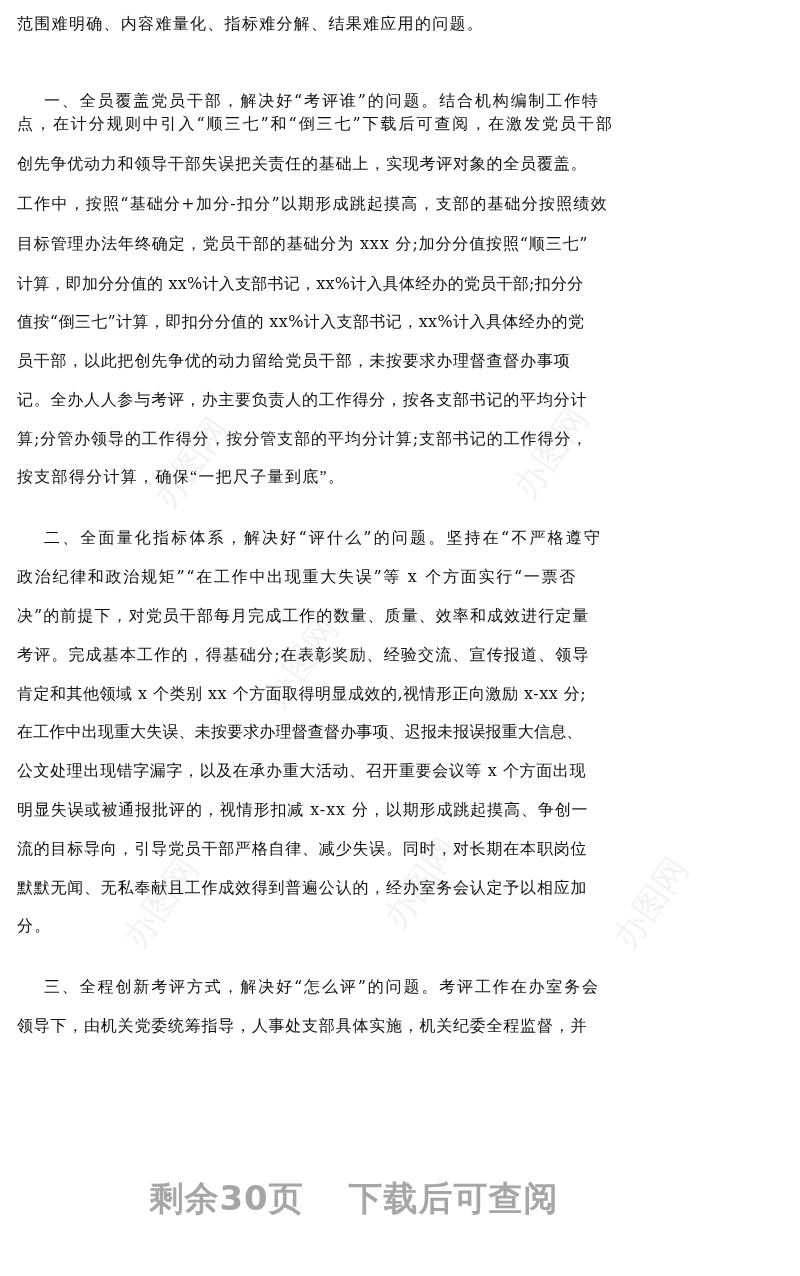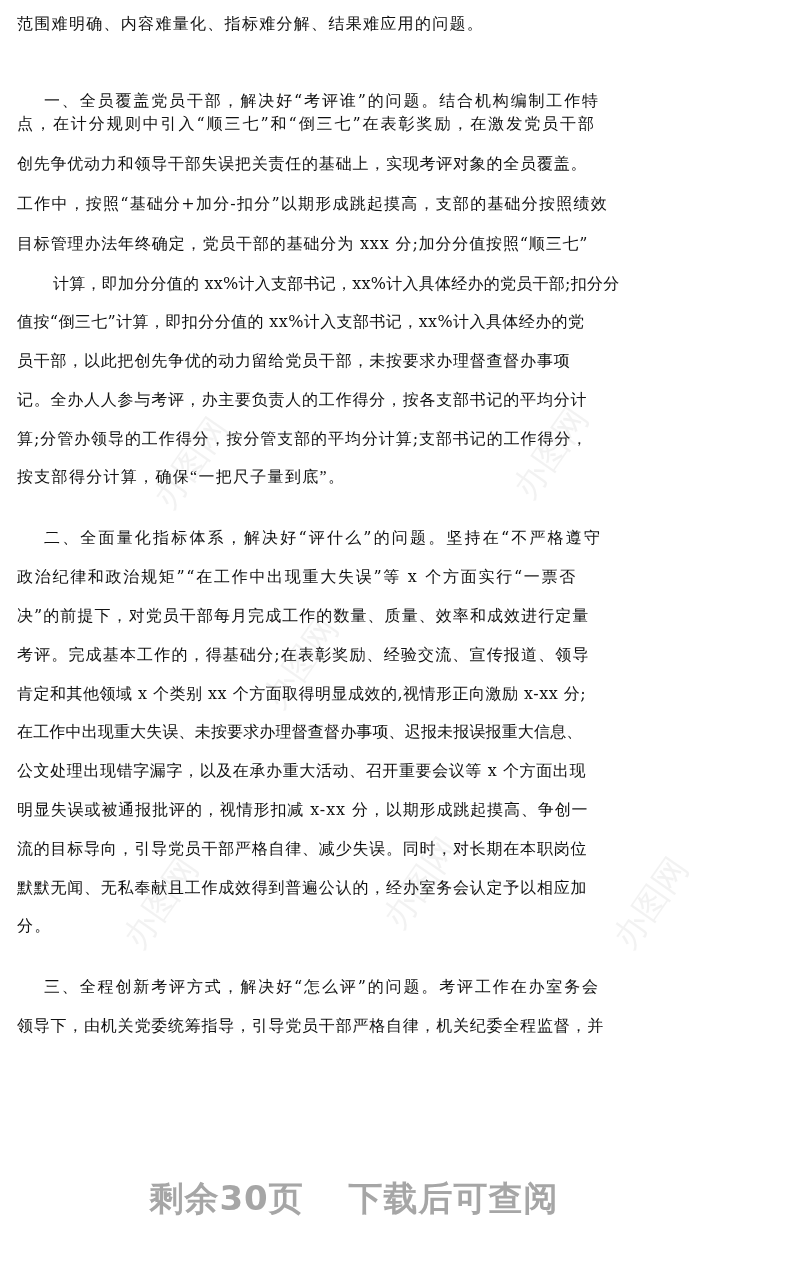--- a/index.html
+++ b/index.html
@@ -23,7 +23,7 @@
   <div id="lines">
       <div class="line" style="top: 10px;">范围难明确、内容难量化、指标难分解、结果难应用的问题。</div>
       <div class="line indent" style="top: 71px; letter-spacing: 1.8625px; margin-top: 16px;">一、全员覆盖党员干部，解决好“考评谁”的问题。结合机构编制工作特</div>
-      <div class="line" style="top: 110px; letter-spacing: 1.94706px;">点，在计分规则中引入“顺三七”和“倒三七”在表彰奖励，在激发党员干部</div>
+      <div class="line" style="top: 110px; letter-spacing: 1.94706px;">点，在计分规则中引入“顺三七”和“倒三七”下载后可查阅，在激发党员干部</div>
       <div class="line" style="top: 150px; letter-spacing: 0.770588px;">创先争优动力和领导干部失误把关责任的基础上，实现考评对象的全员覆盖。</div>
       <div class="line" style="top: 190px; letter-spacing: 1.21429px;">工作中，按照“基础分+加分-扣分”以期形成跳起摸高，支部的基础分按照绩效</div>
       <div class="line" style="top: 230px; letter-spacing: 0.852632px;">目标管理办法年终确定，党员干部的基础分为 xxx 分;加分分值按照“顺三七”</div>

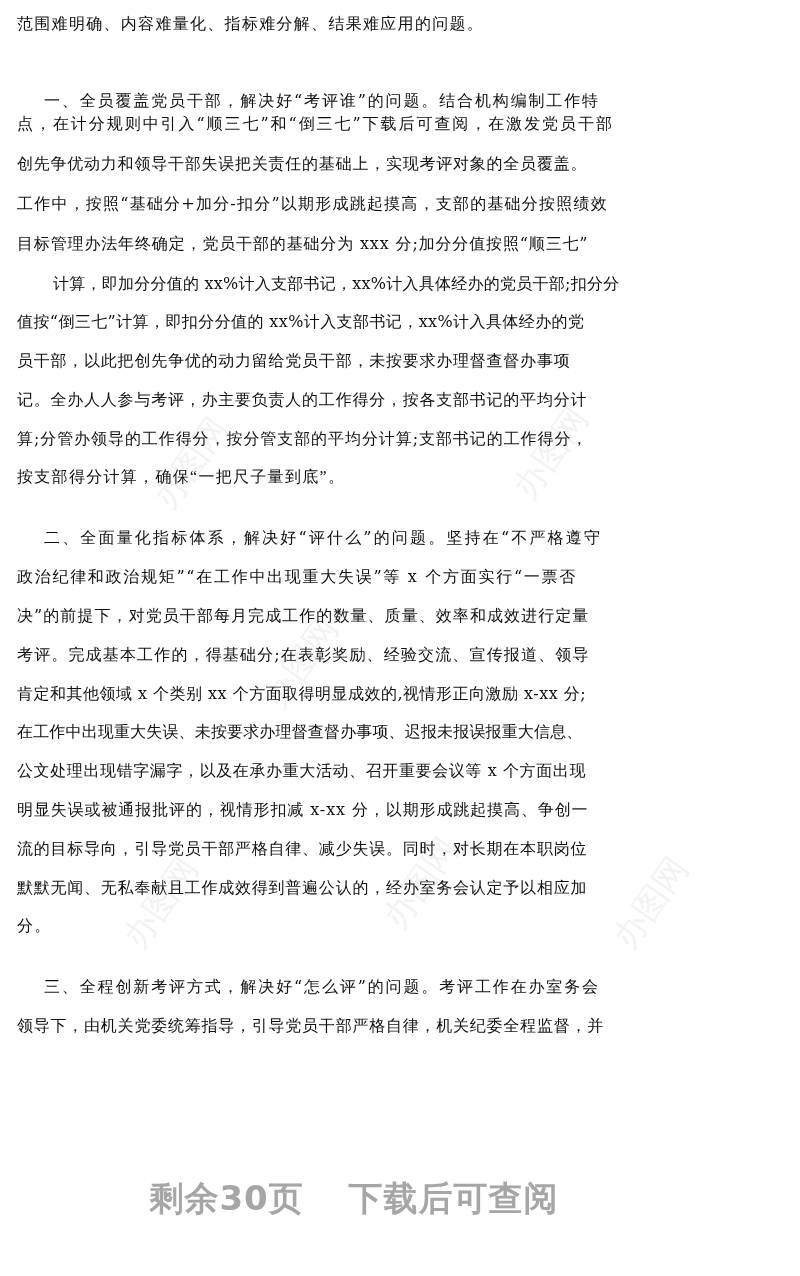--- a/index.html
+++ b/index.html
@@ -27,7 +27,7 @@
       <div class="line" style="top: 150px; letter-spacing: 0.770588px;">创先争优动力和领导干部失误把关责任的基础上，实现考评对象的全员覆盖。</div>
       <div class="line" style="top: 190px; letter-spacing: 1.21429px;">工作中，按照“基础分+加分-扣分”以期形成跳起摸高，支部的基础分按照绩效</div>
       <div class="line" style="top: 230px; letter-spacing: 0.852632px;">目标管理办法年终确定，党员干部的基础分为 xxx 分;加分分值按照“顺三七”</div>
-      <div class="line" style="top: 270px; letter-spacing: 0.247368px; margin-left: 36px;">计算，即加分分值的 xx%计入支部书记，xx%计入具体经办的党员干部;扣分分</div>
+      <div class="line" style="top: 270px; letter-spacing: 0.247368px;">计算，即加分分值的 xx%计入支部书记，xx%计入具体经办的党员干部;扣分分</div>
       <div class="line" style="top: 308px; letter-spacing: 0.405263px;">值按“倒三七”计算，即扣分分值的 xx%计入支部书记，xx%计入具体经办的党</div>
       <div class="line" style="top: 347px; letter-spacing: 0.770588px;">员干部，以此把创先争优的动力留给党员干部，未按要求办理督查督办事项</div>
       <div class="line" style="top: 386px; letter-spacing: 0.770588px;">记。全办人人参与考评，办主要负责人的工作得分，按各支部书记的平均分计</div>

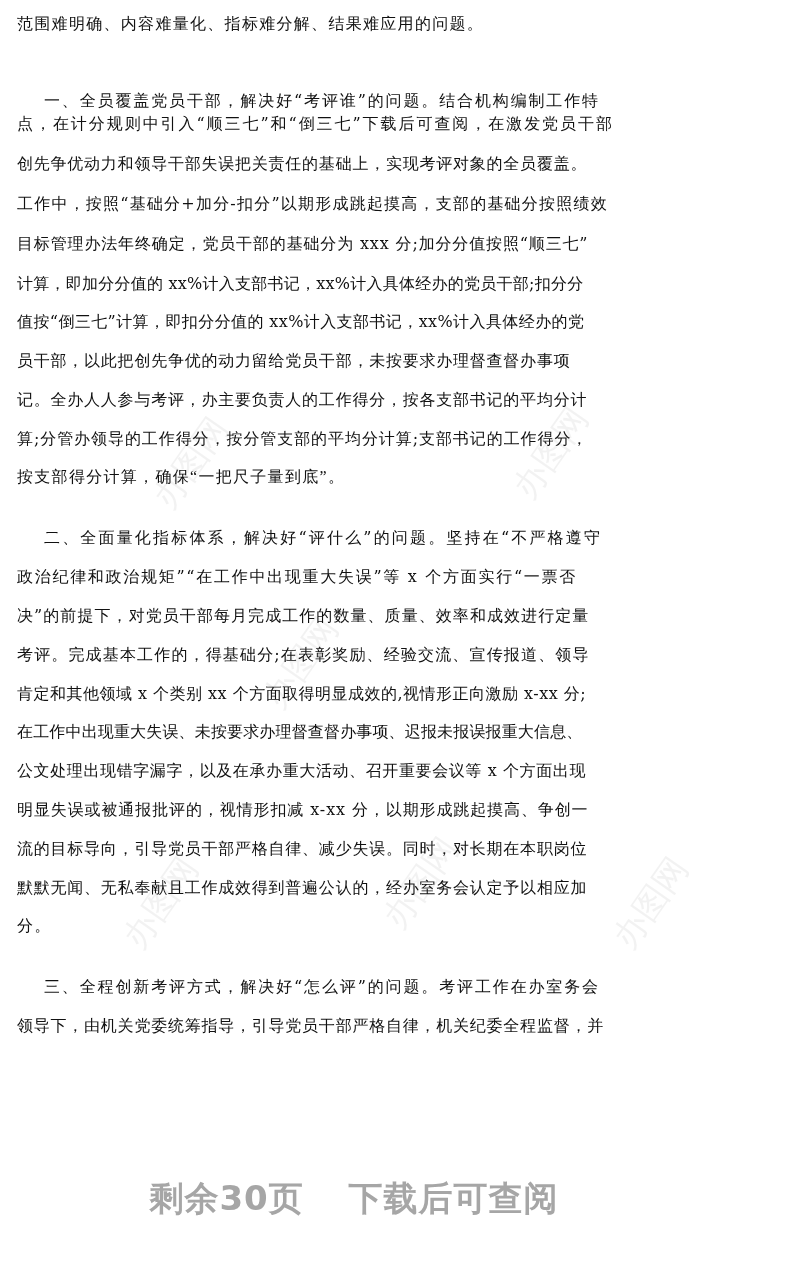--- a/index.html
+++ b/index.html
@@ -45,7 +45,7 @@
       <div class="line" style="top: 874px; letter-spacing: 0.770588px;">默默无闻、无私奉献且工作成效得到普遍公认的，经办室务会认定予以相应加</div>
       <div class="line" style="top: 912px;">分。</div>
       <div class="line indent" style="top: 973px; letter-spacing: 1.8625px;">三、全程创新考评方式，解决好“怎么评”的问题。考评工作在办室务会</div>
-      <div class="line" style="top: 1012px; letter-spacing: 0.770588px;">领导下，由机关党委统筹指导，引导党员干部严格自律，机关纪委全程监督，并</div>
+      <div class="line" style="top: 1012px; letter-spacing: 0.770588px;">领导下，由机关党委统筹指导，人事处支部具体实施，机关纪委全程监督，并</div>
     </div>
 
   <div class="watermark" style="left:140px; top:440px;">办图网</div>

